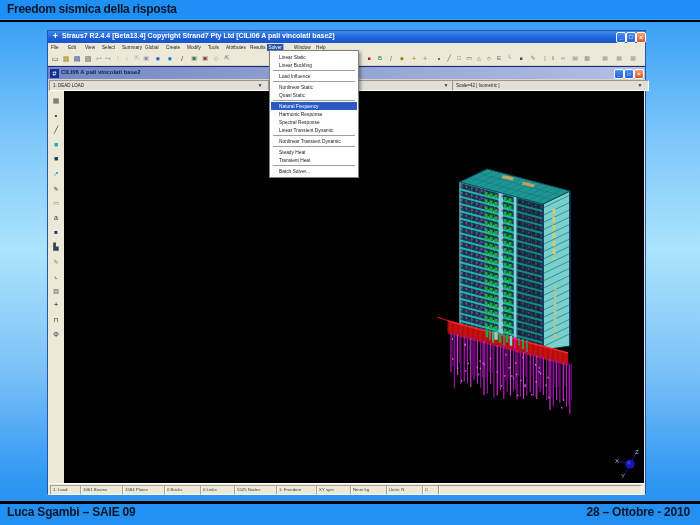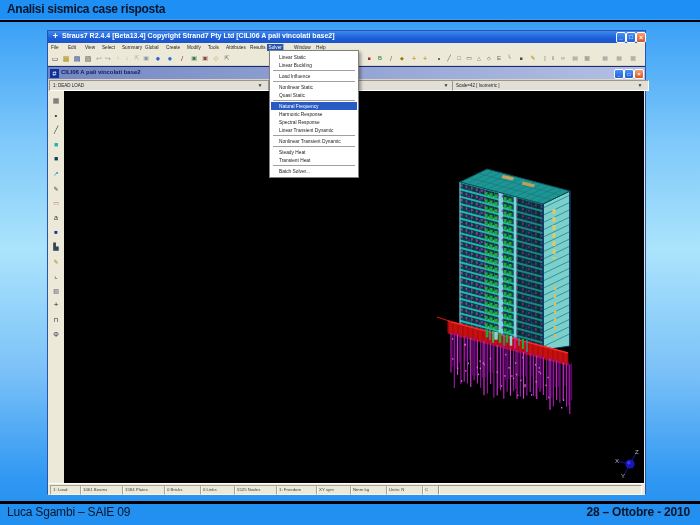--- a/index.html
+++ b/index.html
@@ -8,7 +8,7 @@
 </style></head>
 <body>
 <div class="abs" style="left:0;top:0;width:700px;height:19px;background:#1e90f5"></div>
-<div class="abs" style="left:7px;top:2px;font-size:12px;font-weight:bold;color:#091528;letter-spacing:-0.3px">Analisi sismica case risposta</div>
+<div class="abs" style="left:7px;top:2px;font-size:12px;font-weight:bold;color:#091528;letter-spacing:-0.3px">Freedom sismica della risposta</div>
 <div class="abs" style="left:0;top:19.5px;width:700px;height:2.5px;background:#000"></div>
 
 <div class="abs" style="left:47px;top:29.5px;width:599px;height:464px;background:#ece9d8;border:1px solid #2a52b0;box-sizing:border-box">

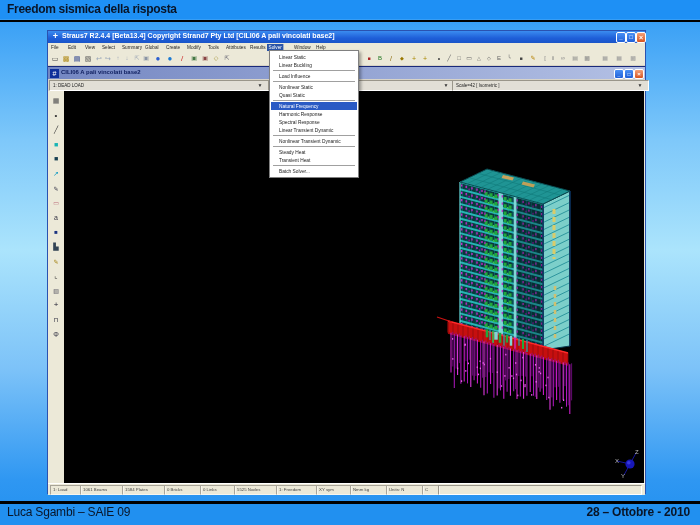--- a/index.html
+++ b/index.html
@@ -433,6 +433,6 @@
 
 <div class="abs" style="left:0;top:501px;width:700px;height:2.5px;background:#000"></div>
 <div class="abs" style="left:0;top:503.5px;width:700px;height:21.5px;background:#2190f0"></div>
-<div class="abs" style="left:7px;top:505px;font-size:12px;font-weight:normal;color:#091528;letter-spacing:-0.2px">Luca Sgambi – SAIE 09</div>
+<div class="abs" style="left:7px;top:505px;font-size:12px;font-weight:bold;color:#091528;letter-spacing:-0.2px">Luca Sgambi – SAIE 09</div>
 <div class="abs" style="right:10px;top:505px;font-size:12px;font-weight:bold;color:#091528;letter-spacing:-0.2px">28 – Ottobre - 2010</div>
 </body></html>

